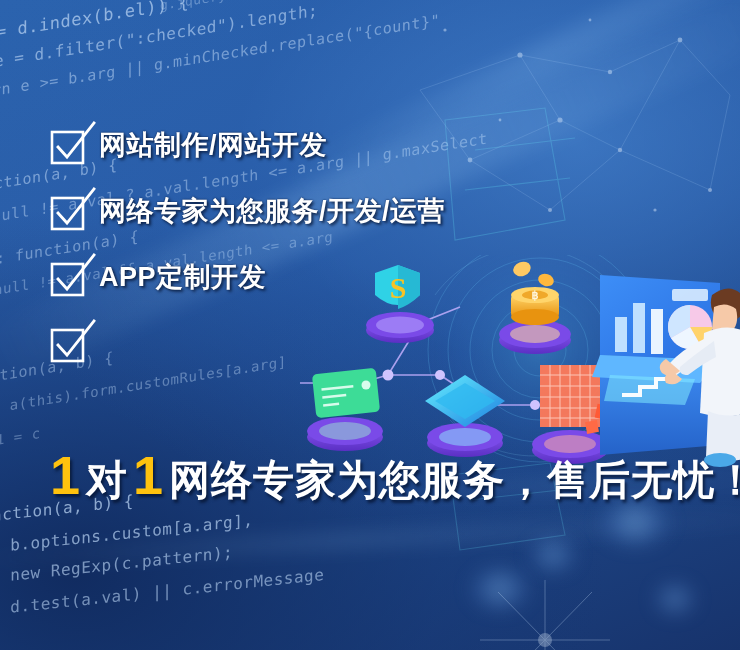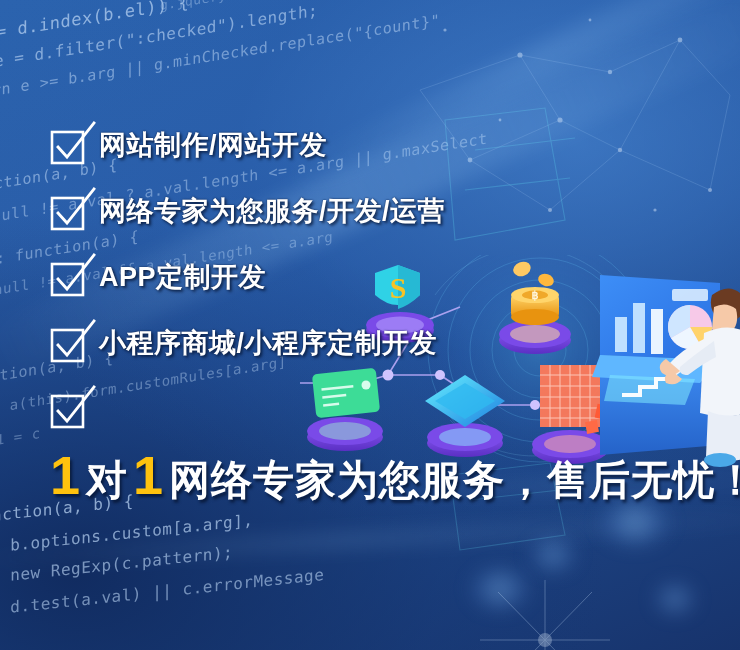--- a/index.html
+++ b/index.html
@@ -363,15 +363,6 @@
       <span class="rowlabel">APP定制开发</span>
     </div>
 
-    <div class="row">
-      <span class="cbox">
-        <svg width="48" height="46" viewBox="0 0 48 46">
-          <rect x="2" y="11" width="31" height="31" fill="none" stroke="#ffffff" stroke-width="2.6"></rect>
-          <path d="M8 26 L17 36 L44 2" fill="none" stroke="#ffffff" stroke-width="2.8" stroke-linecap="square"></path>
-        </svg>
-      </span>
-      <span class="rowlabel">小程序商城/小程序定制开发</span>
-    </div>
 
     <div class="row">
       <span class="cbox">

